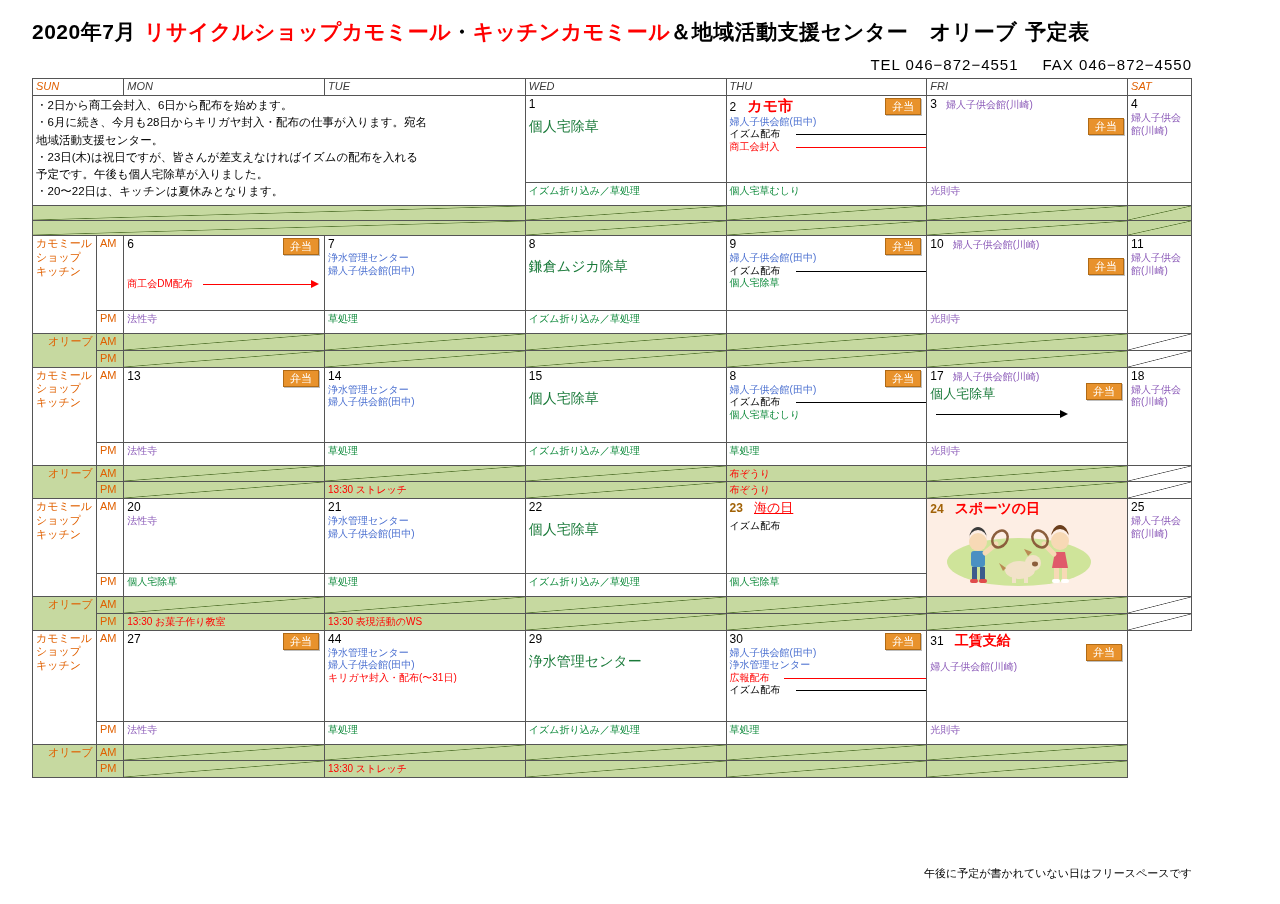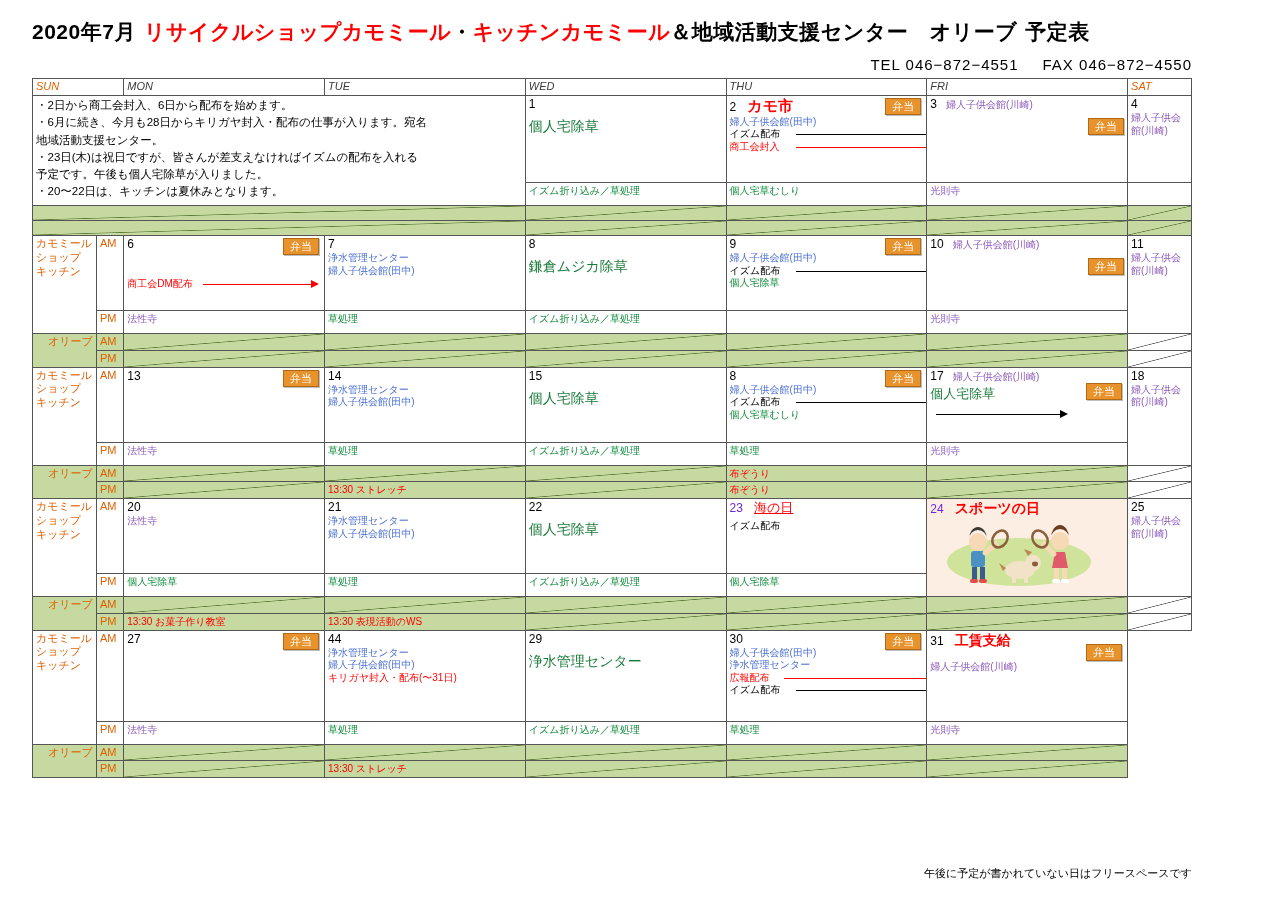--- a/index.html
+++ b/index.html
@@ -62,7 +62,7 @@
 
   
   .dnum{font-size:12px;color:#000;}
-  .dnum.red{color:#6d28d9;font-weight:normal;}
+  .dnum.red{color:#a16207;font-weight:bold;}
   .ev-big{color:#1a7a3a;font-size:14px;}
   .blue{color:#4a6fd0;}
   .purple{color:#8b5ab8;}

